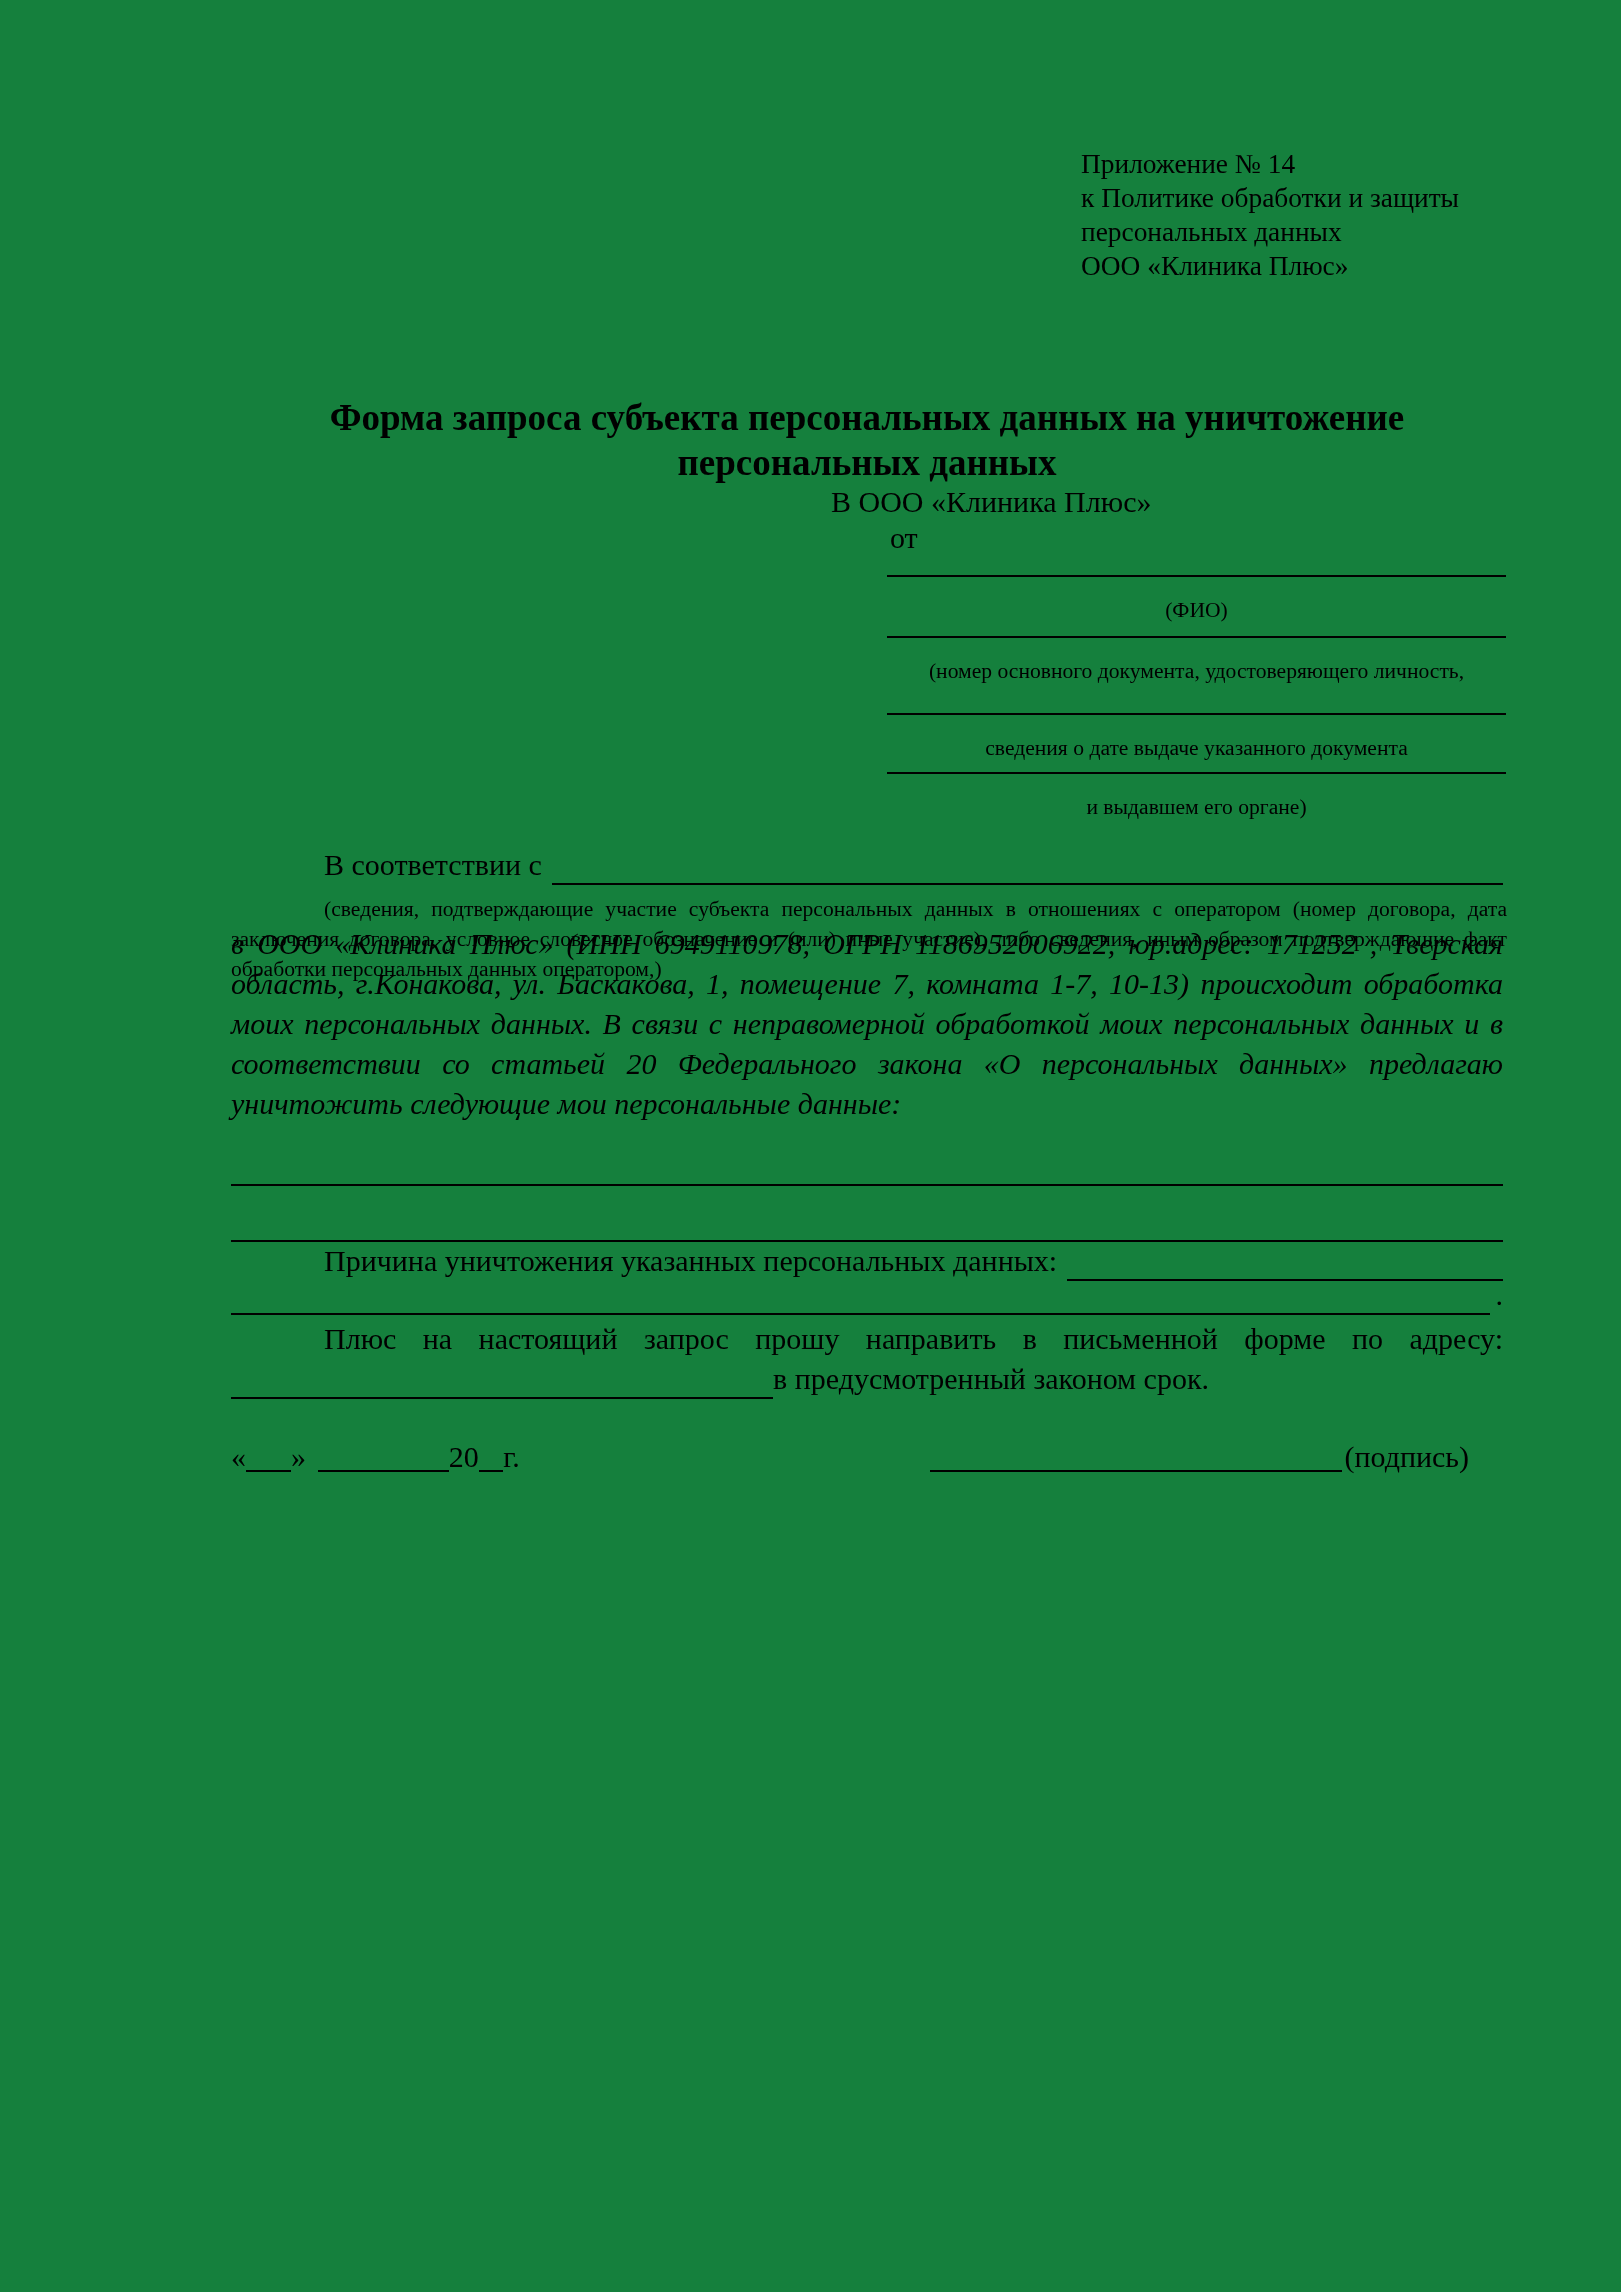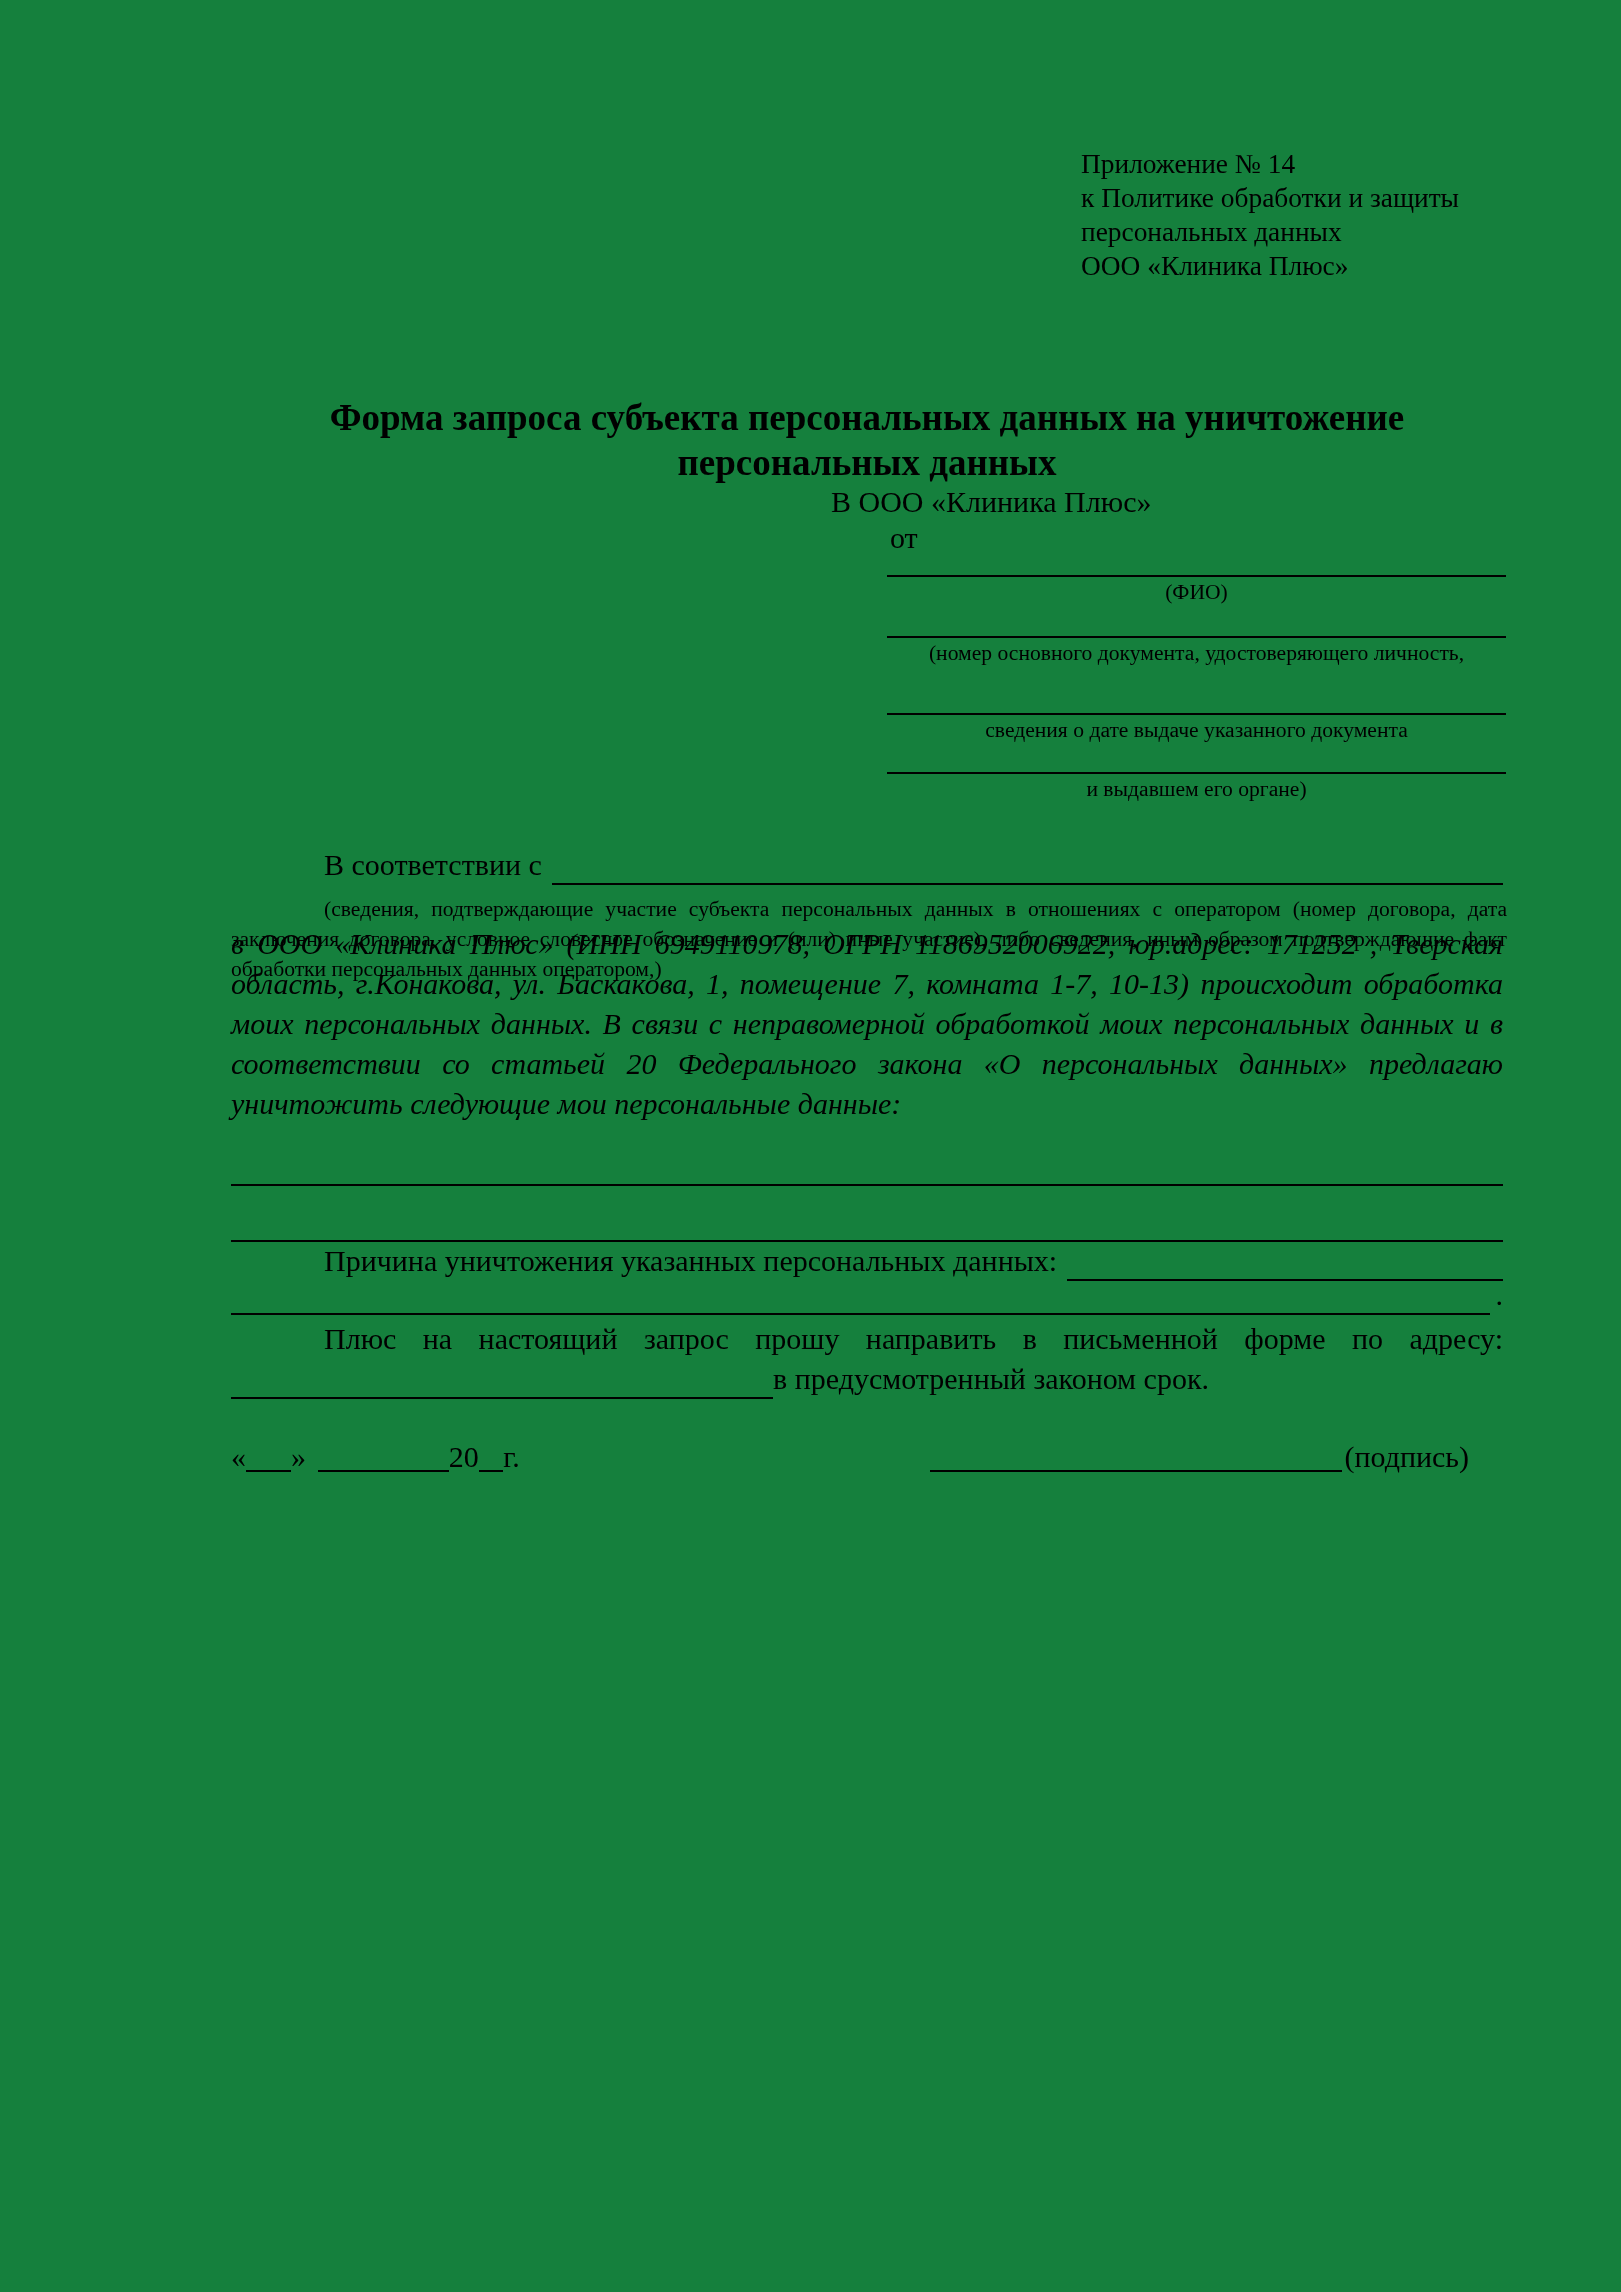--- a/index.html
+++ b/index.html
@@ -33,7 +33,7 @@
   .field { left: 887px; width: 619px; }
   .field .rule { border-top: 2.9px solid #000; height: 0; }
   .field .caption {
-    text-align: center; font-size: 21.6px; line-height: 25.5px; margin-top: 3px;
+    text-align: center; font-size: 21.6px; line-height: 25.5px; margin-top: 21px;
   }
   .f1 { top: 575px; }
   .f2 { top: 636px; }

